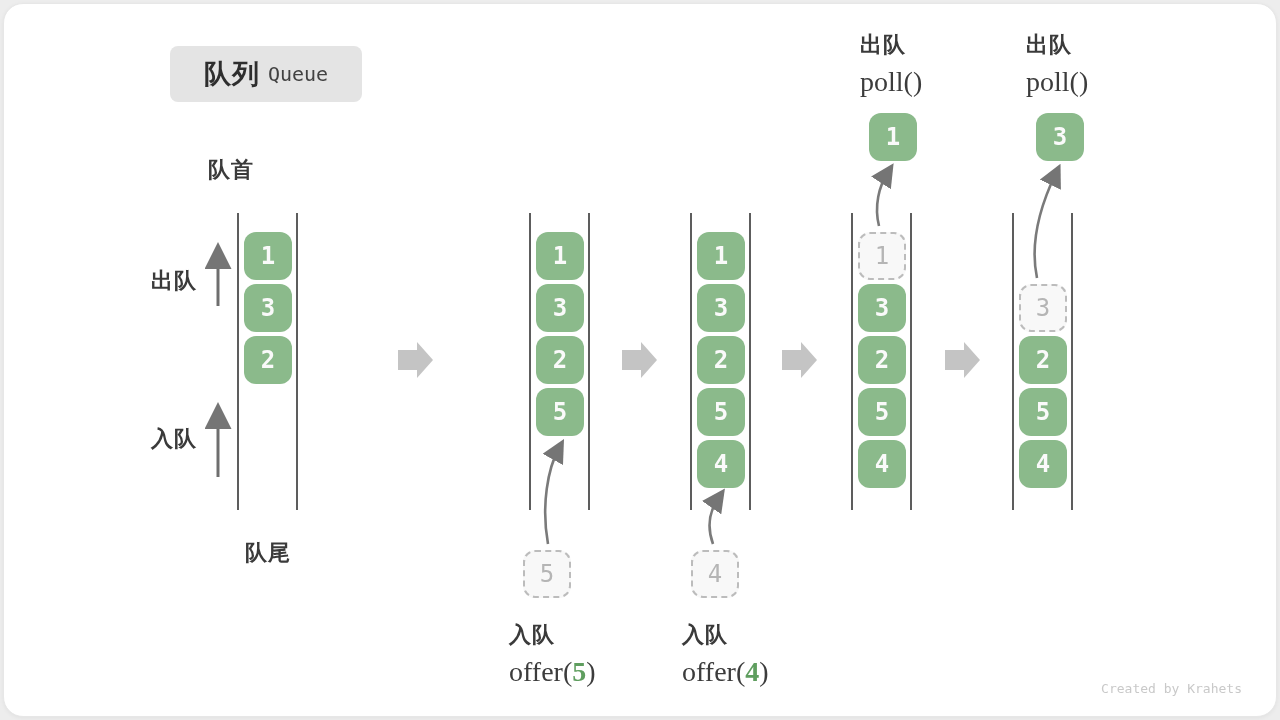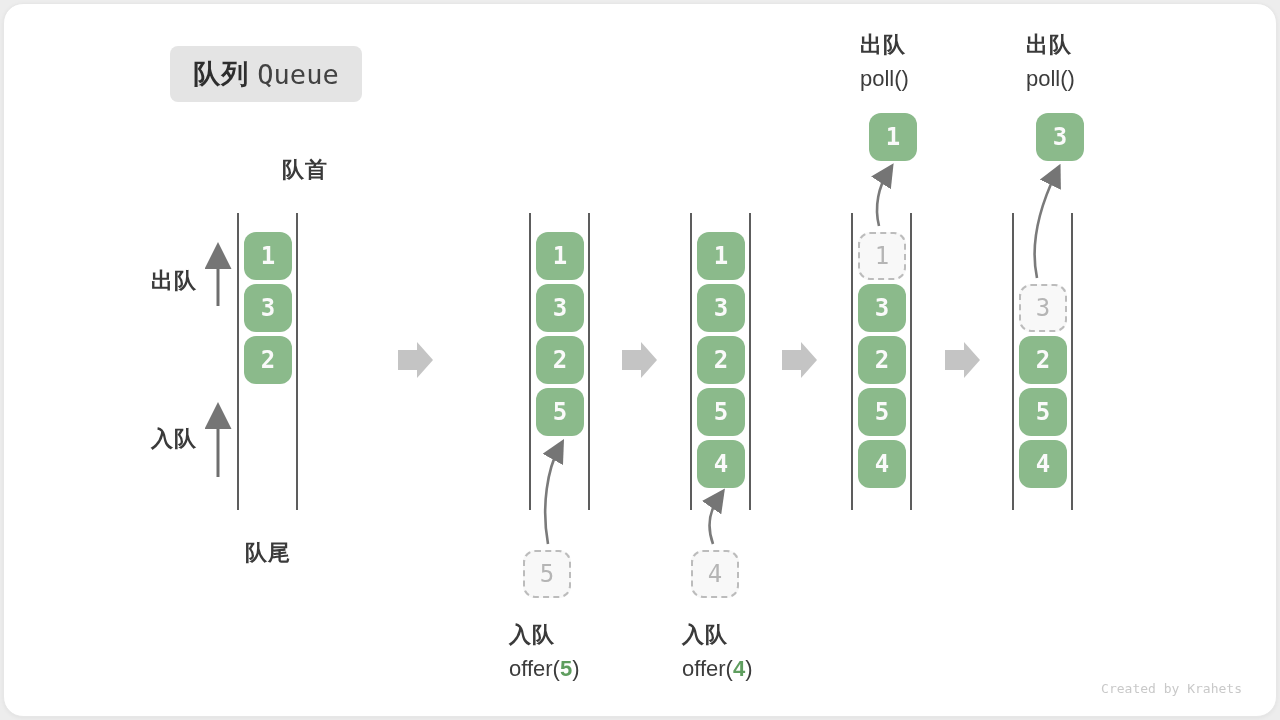--- a/index.html
+++ b/index.html
@@ -13,7 +13,7 @@
   .title-badge { left:170px; top:46px; width:192px; height:56px; background:#e4e4e4;
                  border-radius:8px; display:flex; align-items:center; justify-content:center; gap:8px; }
   .title-zh { font-size:27px; font-weight:700; color:#2e2e2e; letter-spacing:1px; }
-  .title-en { font-size:27px; color:#424242; font-family:"DejaVu Sans Mono", monospace; }
+  .title-en { font-size:20px; color:#424242; font-family:"DejaVu Sans Mono", monospace; }
 
   
   .cjk-label { font-size:22px; font-weight:700; color:#3a3a3a; letter-spacing:1px; }

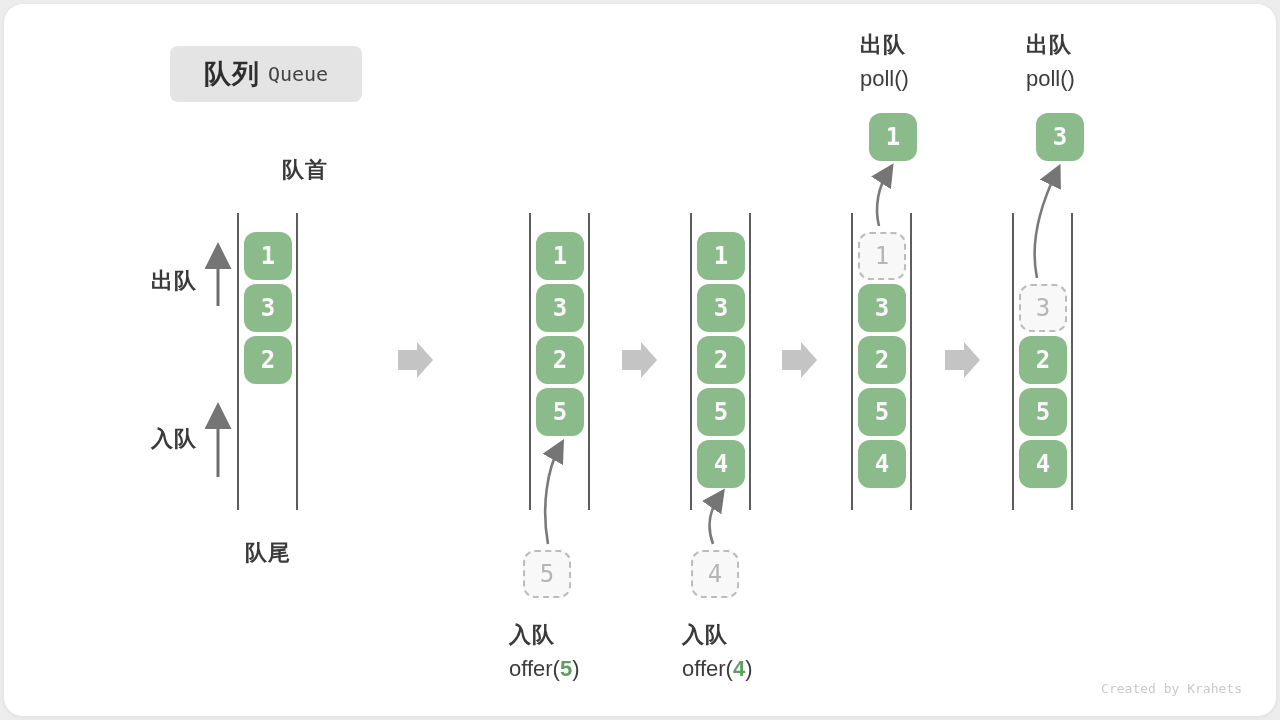--- a/index.html
+++ b/index.html
@@ -35,7 +35,7 @@
   
   .cap { position:absolute; display:flex; flex-direction:column; gap:6px; }
   .cap .line1 { font-size:22px; font-weight:700; color:#3a3a3a; letter-spacing:1px; }
-  .cap .line2 { font-size:22px; color:#3c3c3c; font-family:Liberation Sans, sans-serif; }
+  .cap .line2 { font-size:28px; color:#3c3c3c; font-family:Liberation Serif, serif; }
   .cap .arg { color:#5f9e5f; font-weight:700; }
 
   .watermark { right:38px; bottom:24px; font-size:13px; color:#c9c9c9;

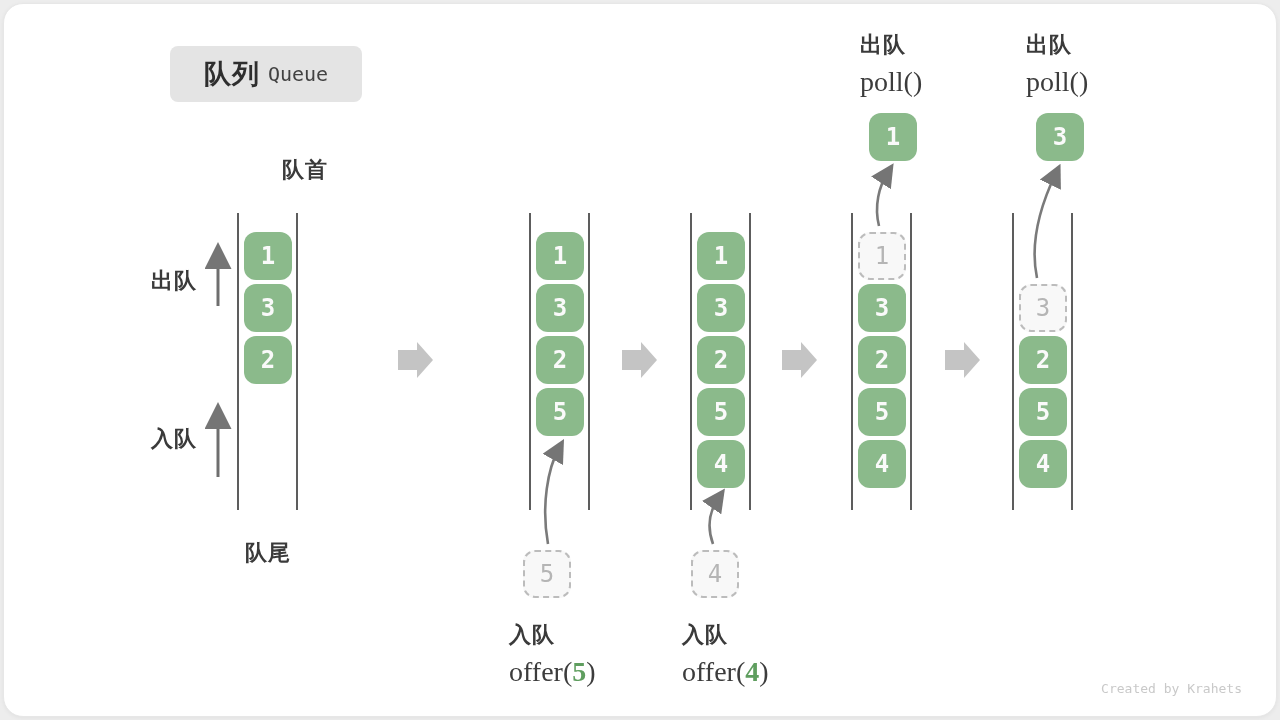--- a/index.html
+++ b/index.html
@@ -53,7 +53,7 @@
   <span class="title-en">Queue</span>
 </div>
 
-<div class="abs cjk-label" style="left:208px; top:155px; width:120px; text-align:right;">队首</div>
+<div class="abs cjk-label" style="left:208px; top:155px; width:120px; text-align:left;">队首</div>
 <div class="abs cjk-label" style="left:208px; top:538px; width:120px; text-align:center;">队尾</div>
 
 <div class="abs cjk-label" style="left:151px; top:266px;">出队</div>

